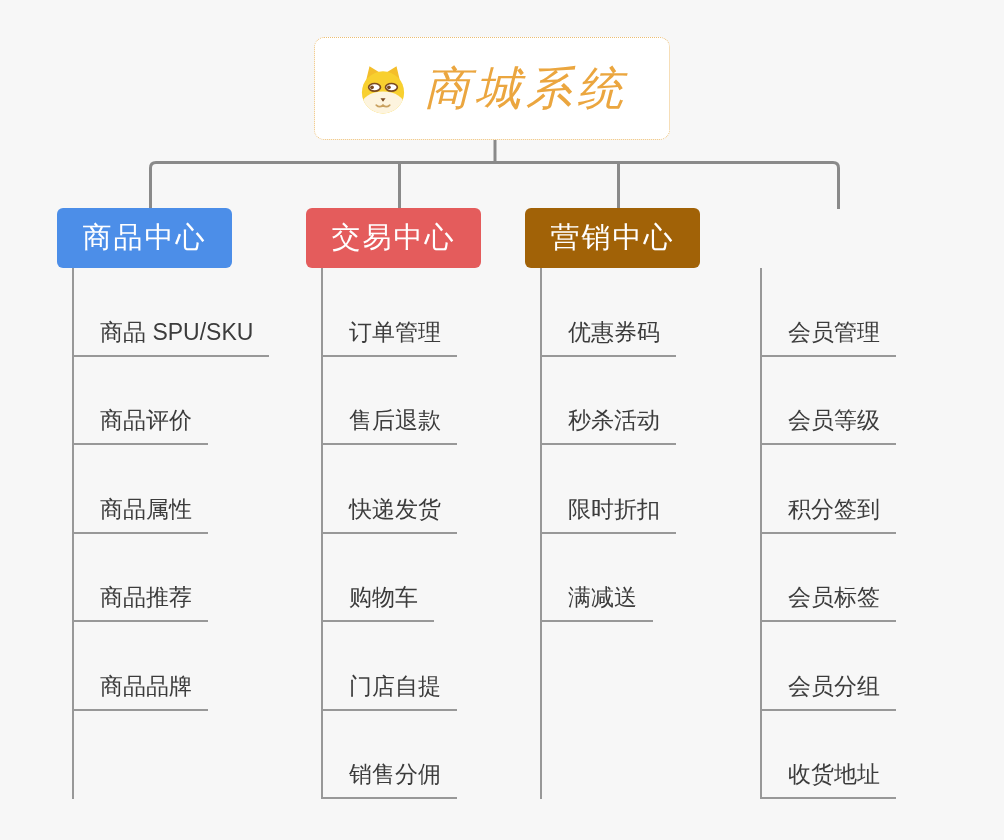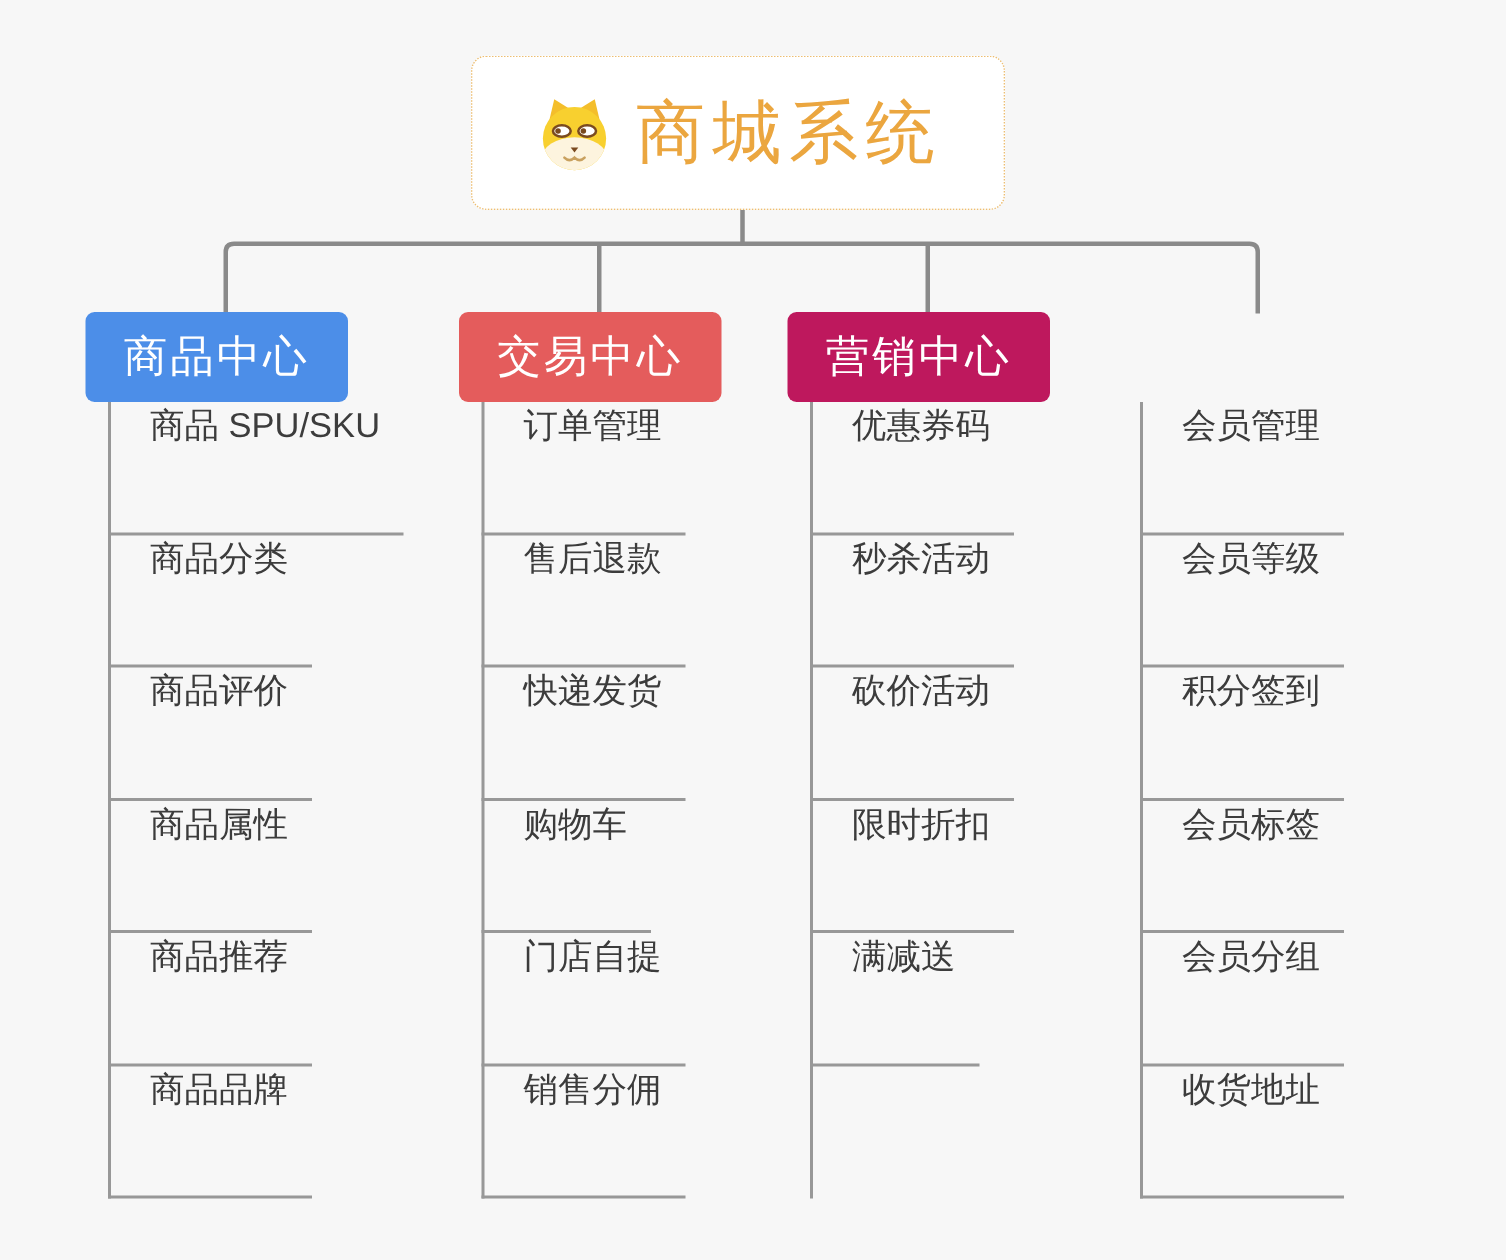--- a/index.html
+++ b/index.html
@@ -21,7 +21,7 @@
     background:#FFFFFF;
     border:1px dotted #EDBE72;
     border-radius:10px;
-    display:flex; align-items:center; justify-content:center; gap:14px;
+    display:flex; align-items:center; justify-content:center; gap:14px;font-style:italic;
   }
   .root-title {
     font-size:46px; letter-spacing:5px; color:#EBA63F; white-space:nowrap;

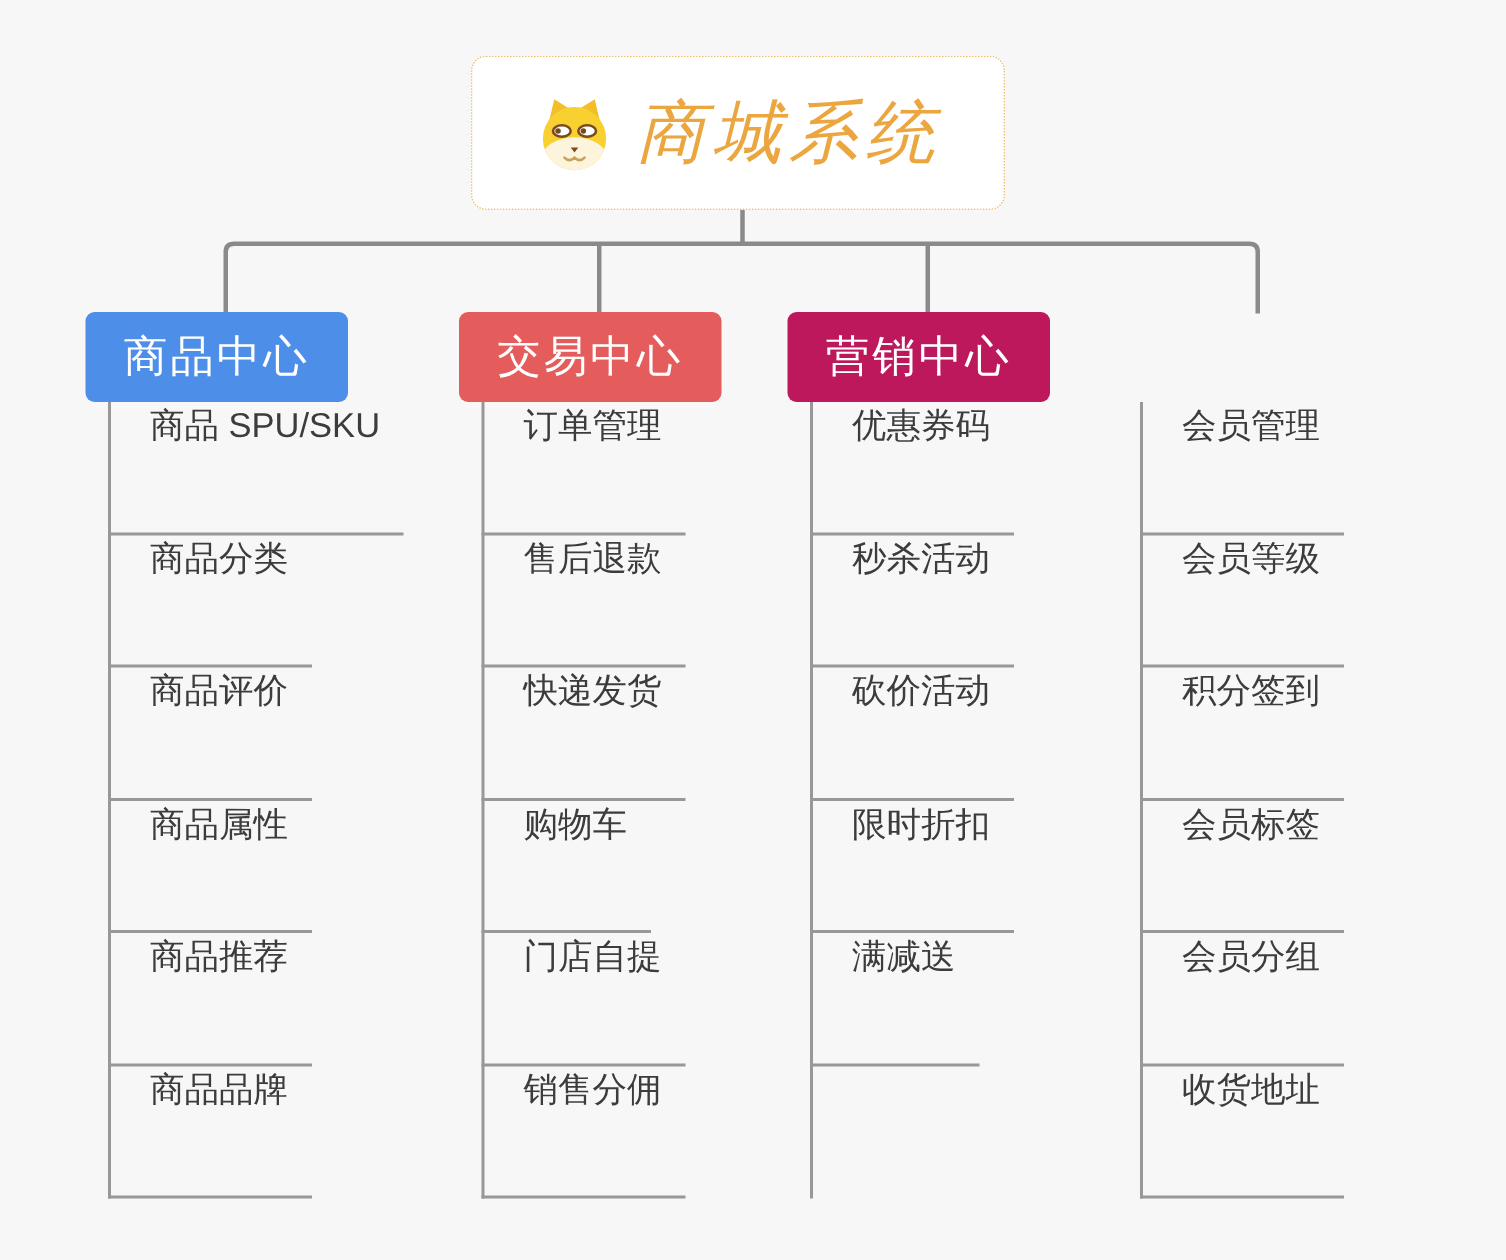--- a/index.html
+++ b/index.html
@@ -136,7 +136,7 @@
         </div>
       </div>
       <div class="branch" style="left: 525px;">
-        <div class="branch-header" style="background: #be185d;">营销中心</div>
+        <div class="branch-header" style="background: #a16207;">营销中心</div>
         <div class="spine"></div>
         <div class="items">
           <div class="item">

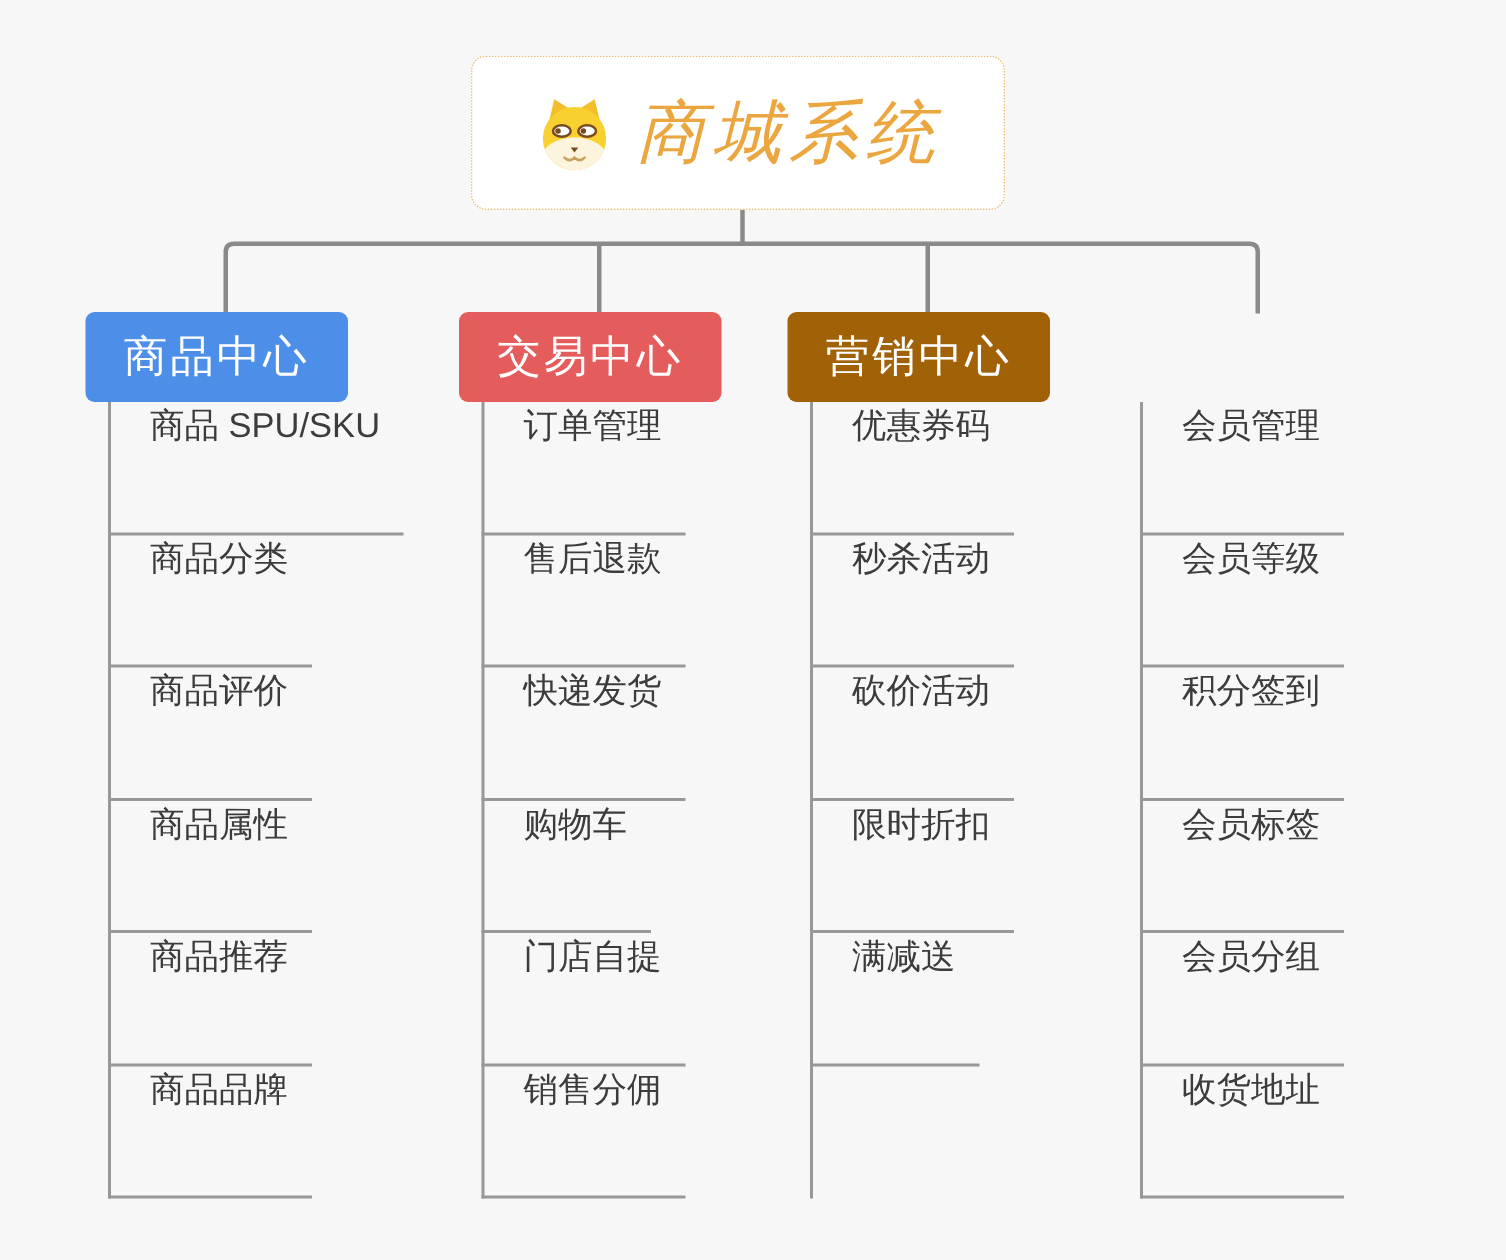--- a/index.html
+++ b/index.html
@@ -43,7 +43,7 @@
   .items { position:absolute; left:15px; top:60px; }
   .item {
     height:88.5px;
-    display:flex; 
+    display:flex; align-items:flex-end;
     width:max-content;
     border-bottom:2px solid #989898;
     padding:0 16px 7px 28px;

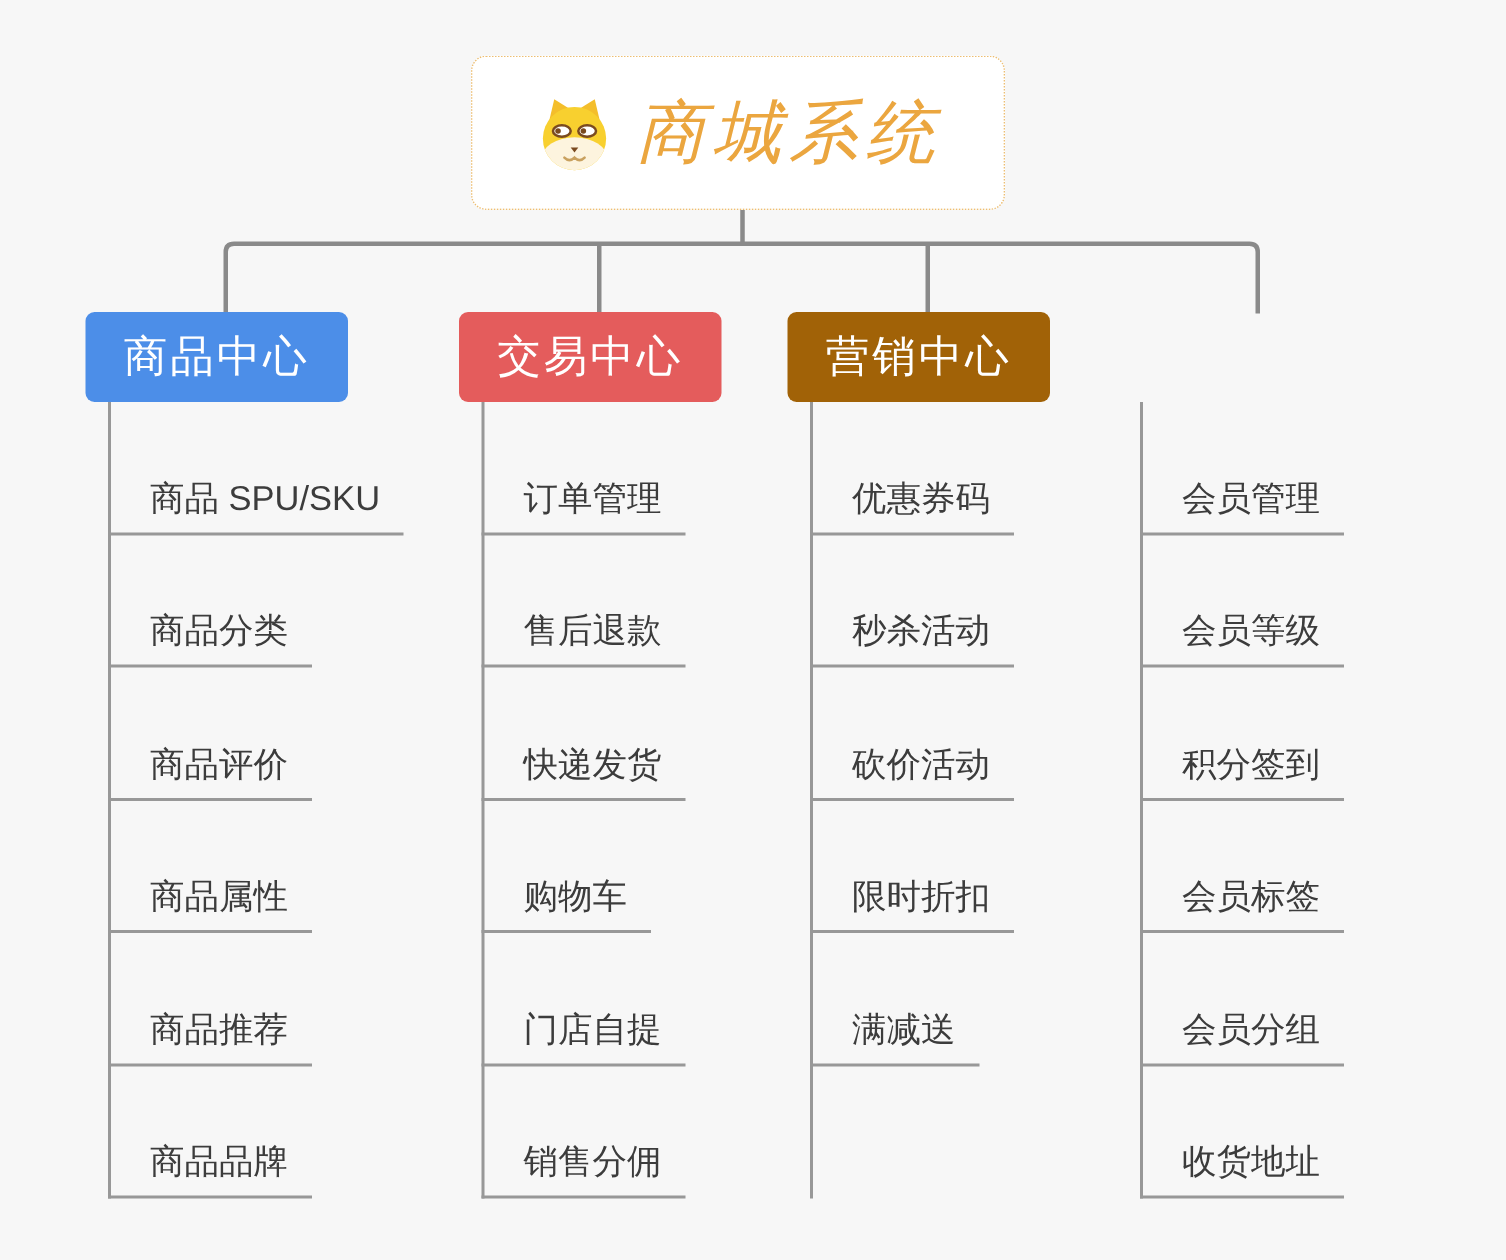--- a/index.html
+++ b/index.html
@@ -95,9 +95,6 @@
             <span>商品 SPU/SKU</span>
           </div>
           <div class="item">
-            <span>商品分类</span>
-          </div>
-          <div class="item">
             <span>商品评价</span>
           </div>
           <div class="item">

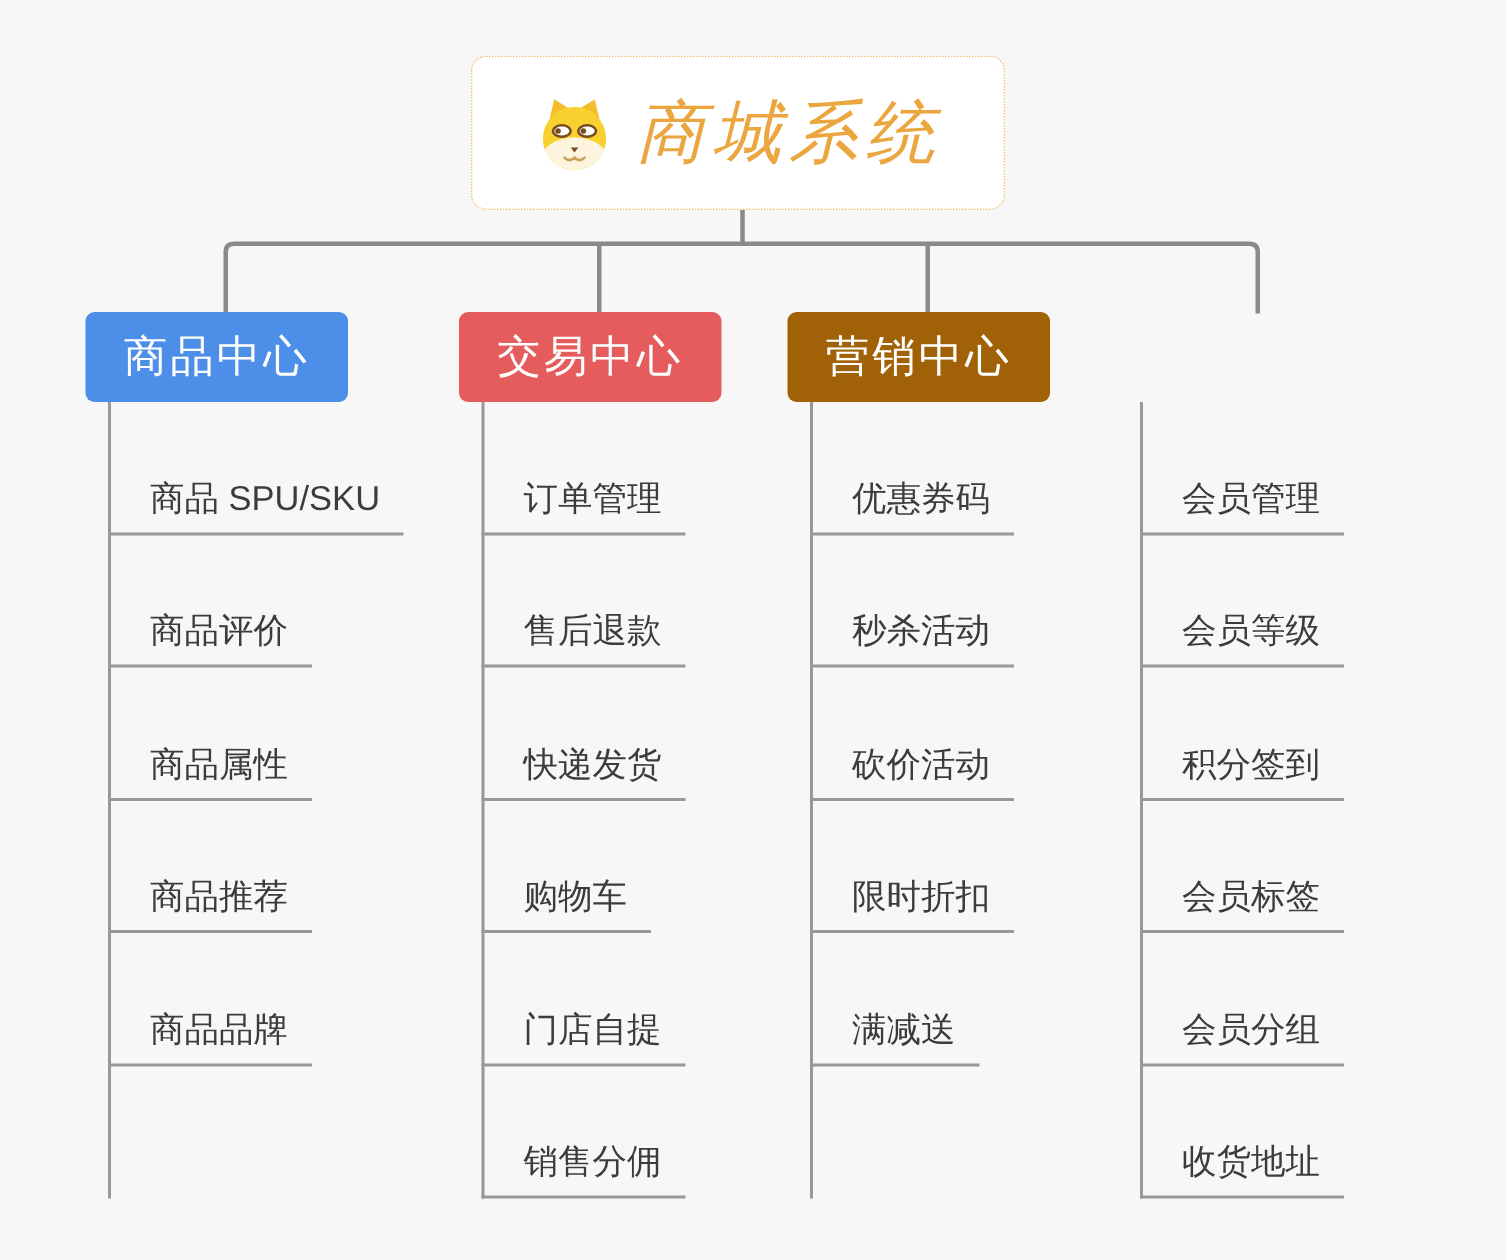--- a/index.html
+++ b/index.html
@@ -143,9 +143,6 @@
             <span>秒杀活动</span>
           </div>
           <div class="item">
-            <span>砍价活动</span>
-          </div>
-          <div class="item">
             <span>限时折扣</span>
           </div>
           <div class="item">

